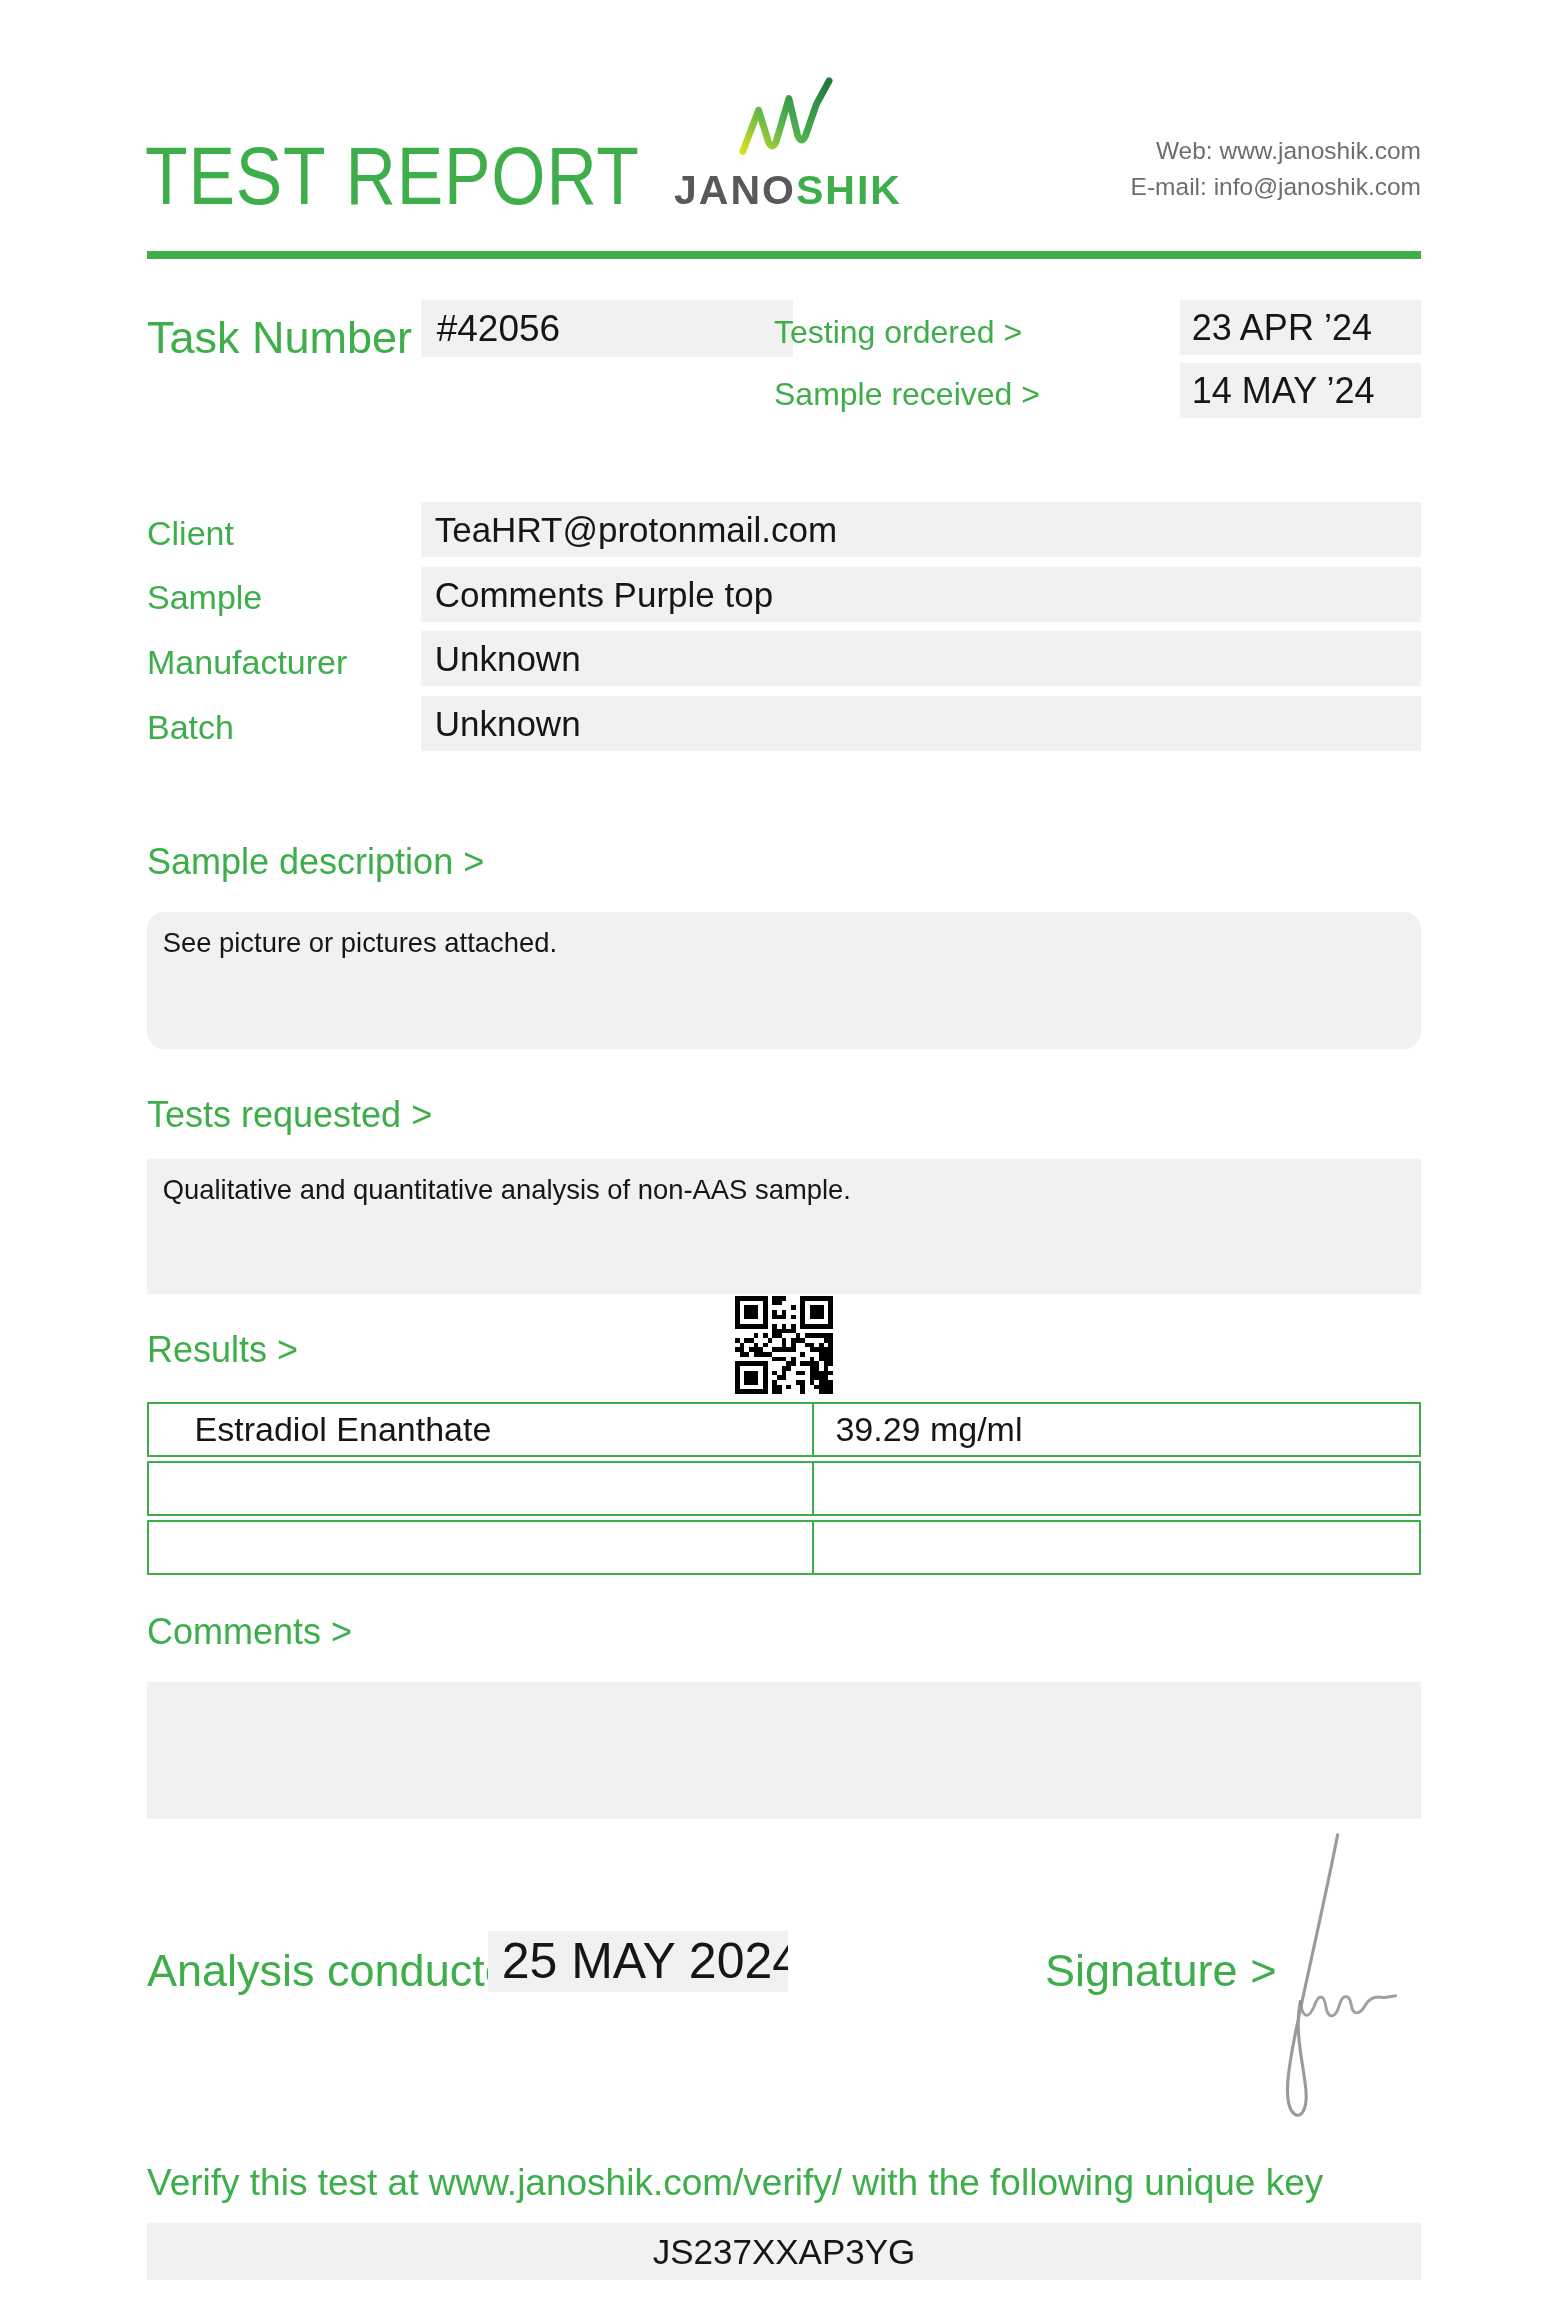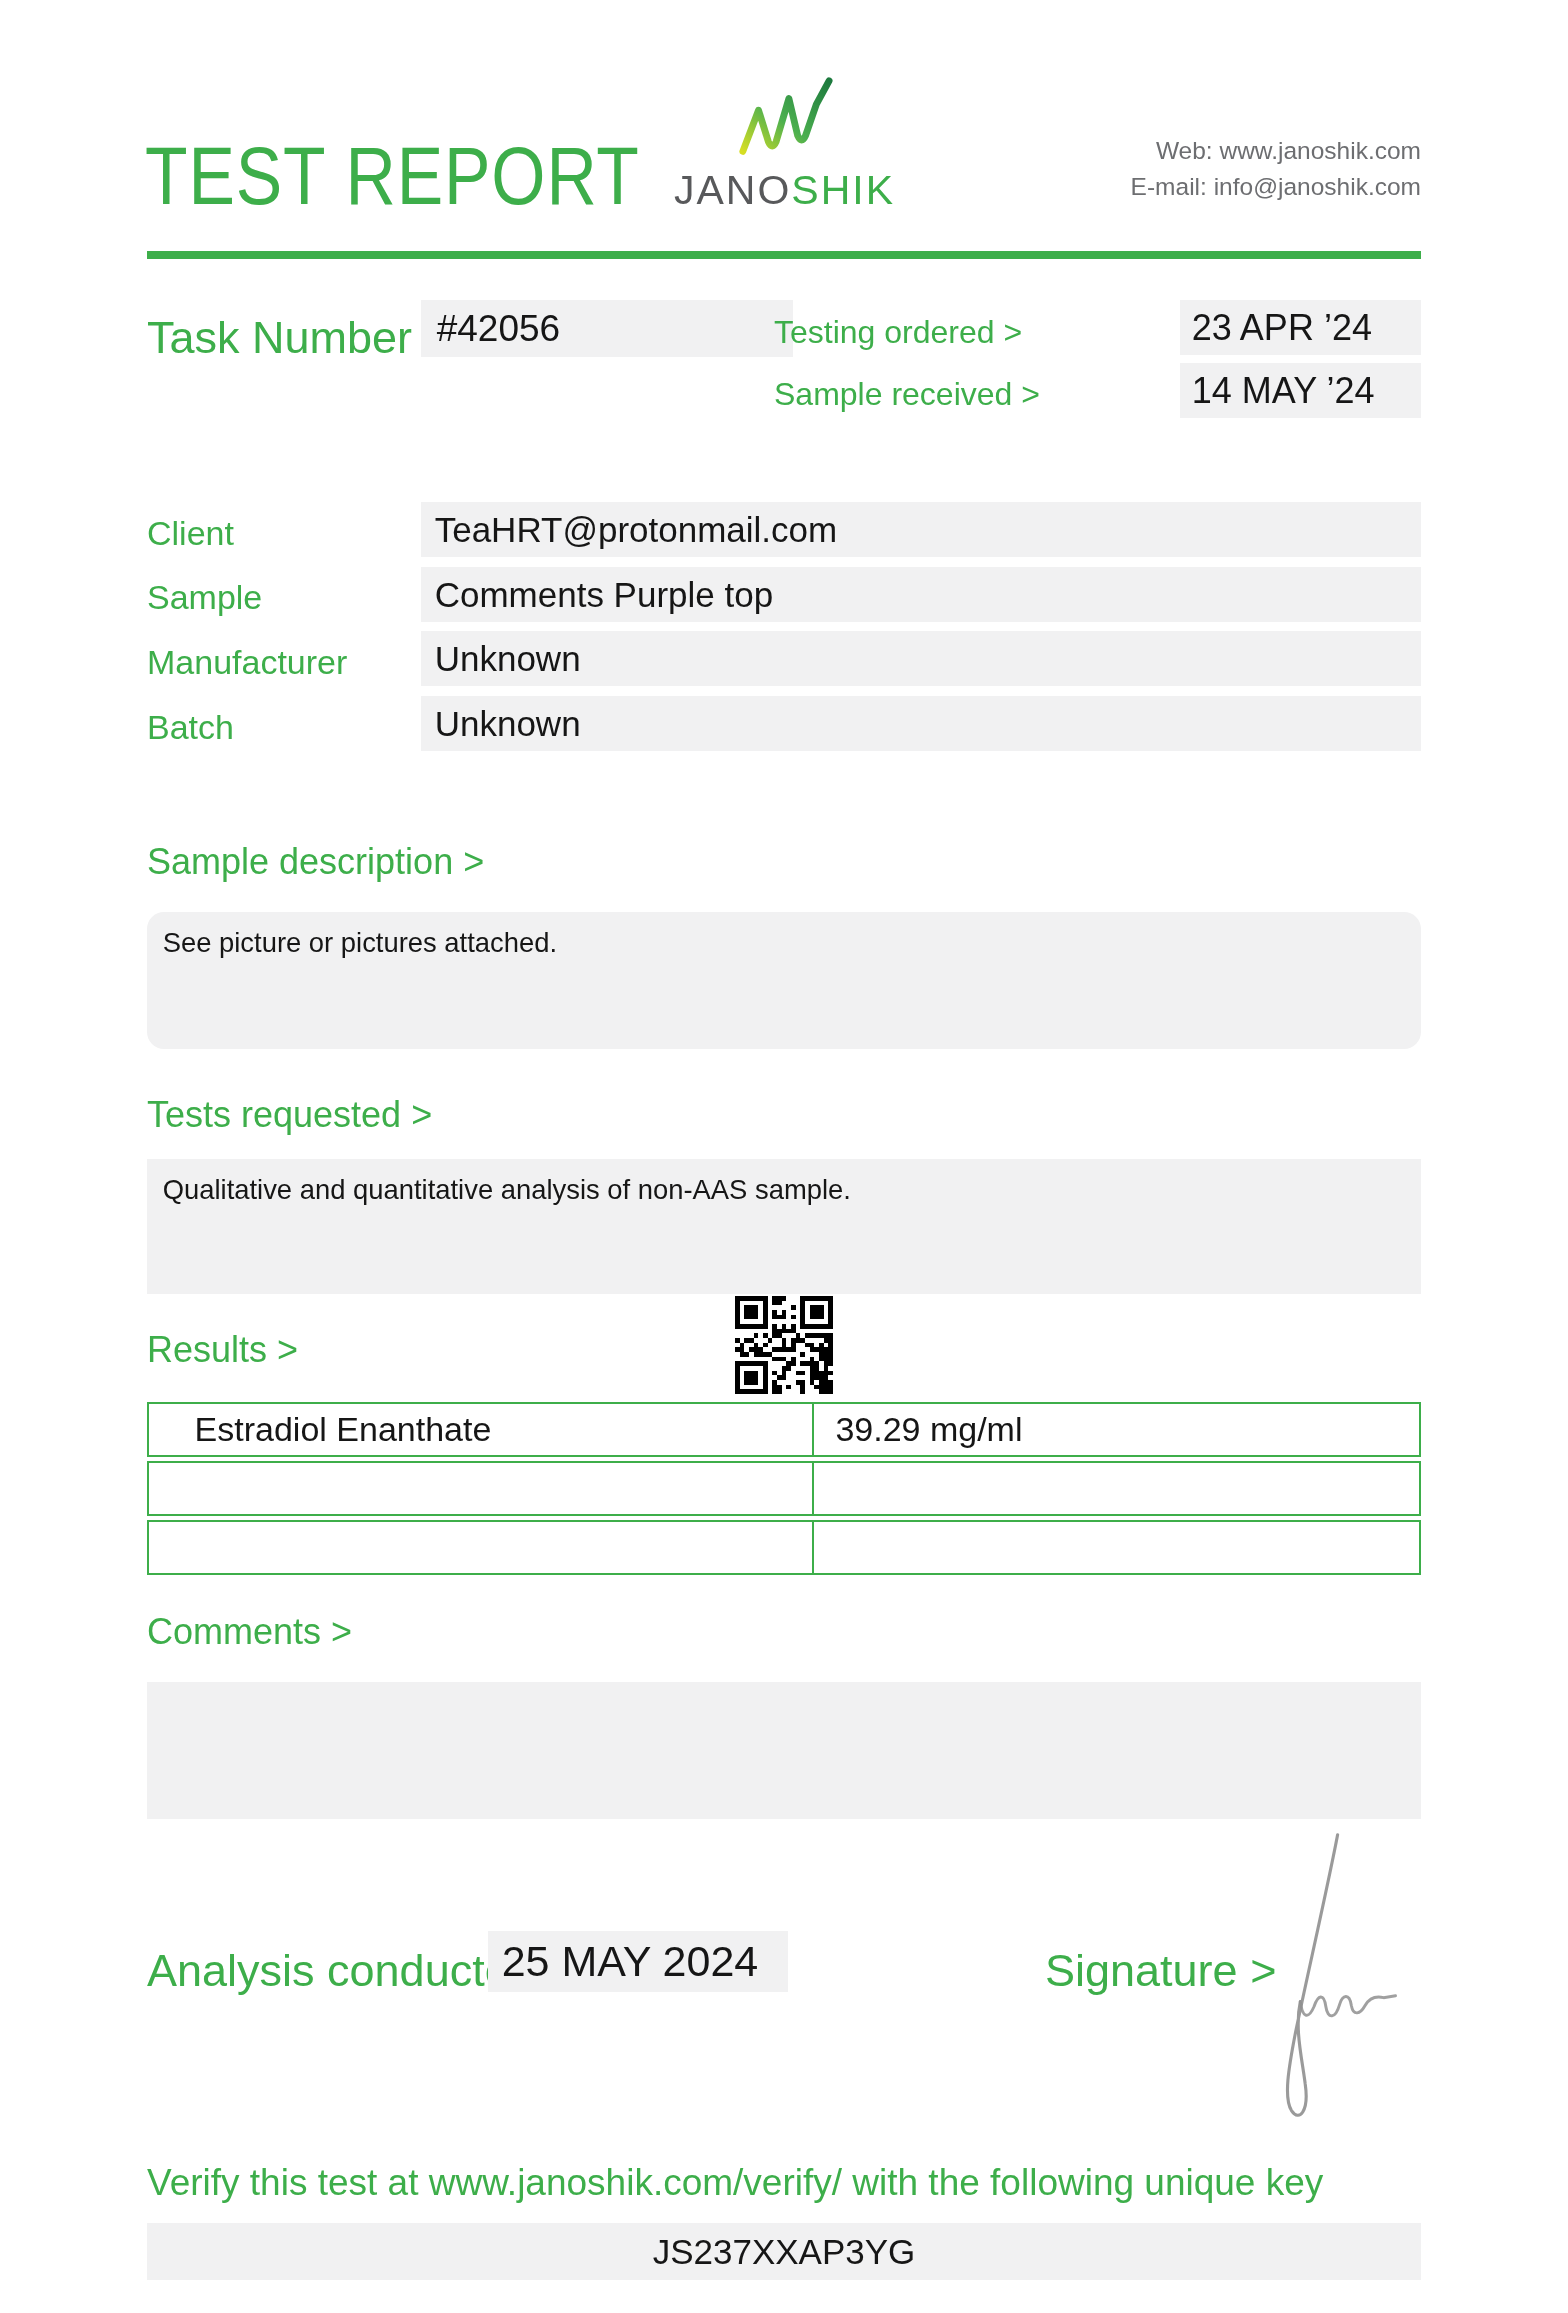--- a/index.html
+++ b/index.html
@@ -19,7 +19,7 @@
     left:145px;top:135px;font-size:82px;line-height:82px;color:var(--green);
     transform:scaleX(0.85);transform-origin:left center;white-space:nowrap;letter-spacing:1px;
   }
-  .brand{left:674px;top:167px;width:220px;text-align:center;font-size:41px;font-weight:400;letter-spacing:2px;white-space:nowrap;}
+  .brand{left:674px;top:167px;width:220px;text-align:center;font-size:41px;font-weight:700;letter-spacing:2px;white-space:nowrap;}
   .brand .jano{color:var(--brandgray);}
   .brand .shik{color:var(--green);}
   .logo-icon{left:735px;top:71px;width:98px;height:90px;}

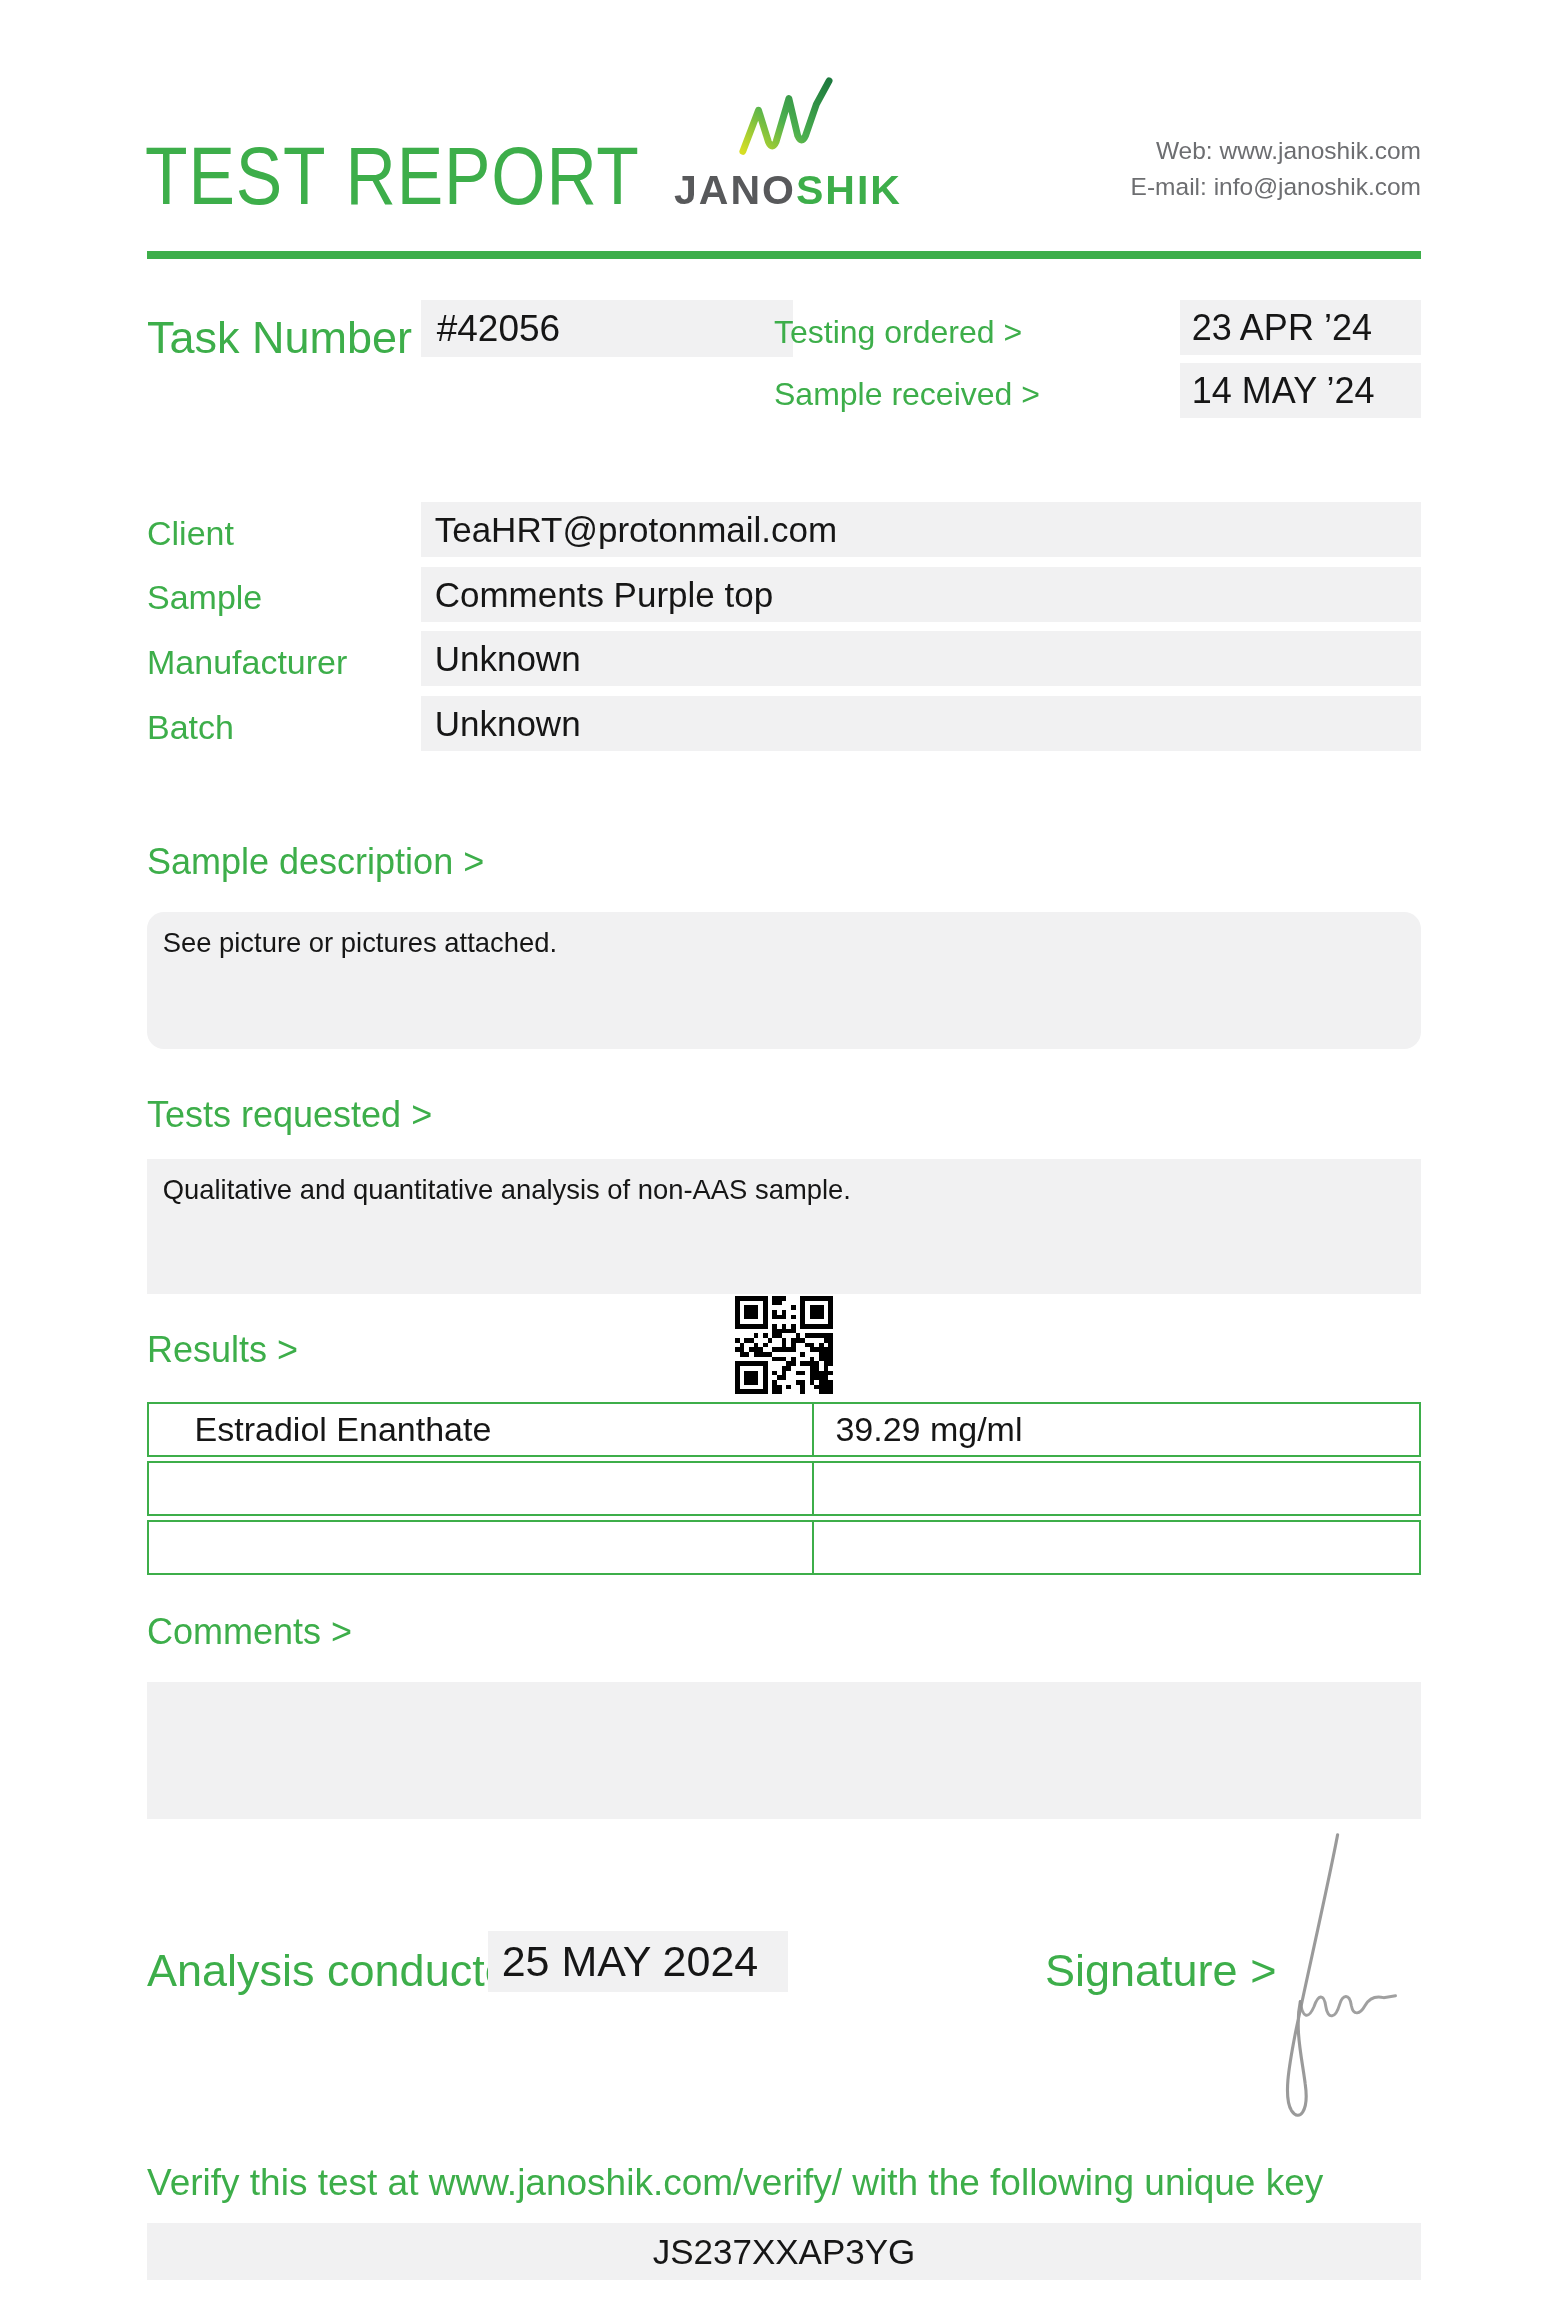--- a/index.html
+++ b/index.html
@@ -39,7 +39,7 @@
   .r-cell{font-size:34px;line-height:51px;color:var(--ink);white-space:nowrap;overflow:hidden;}
   .r-left{width:50.3%;border-right:2.9px solid var(--green);padding-left:19.6px;box-sizing:border-box;margin-left:26px;}
   .r-right{flex:1;padding-left:21.6px;}
-  .analysis-box{left:488px;top:1931px;width:300px;height:61px;font-size:43px;line-height:61px;padding-left:13.7px;box-sizing:border-box;}
+  .analysis-box{left:488px;top:1931px;width:300px;height:61px;font-size:50px;line-height:61px;padding-left:13.7px;box-sizing:border-box;}
   .verify-h{left:147px;top:2162px;width:1274px;color:var(--green);font-size:37px;white-space:nowrap;letter-spacing:0px;}
   .key-box{left:147px;top:2223px;width:1274px;height:57px;font-size:35px;line-height:57px;text-align:center;}
   .qr{left:735px;top:1296px;width:98px;height:98px;}

